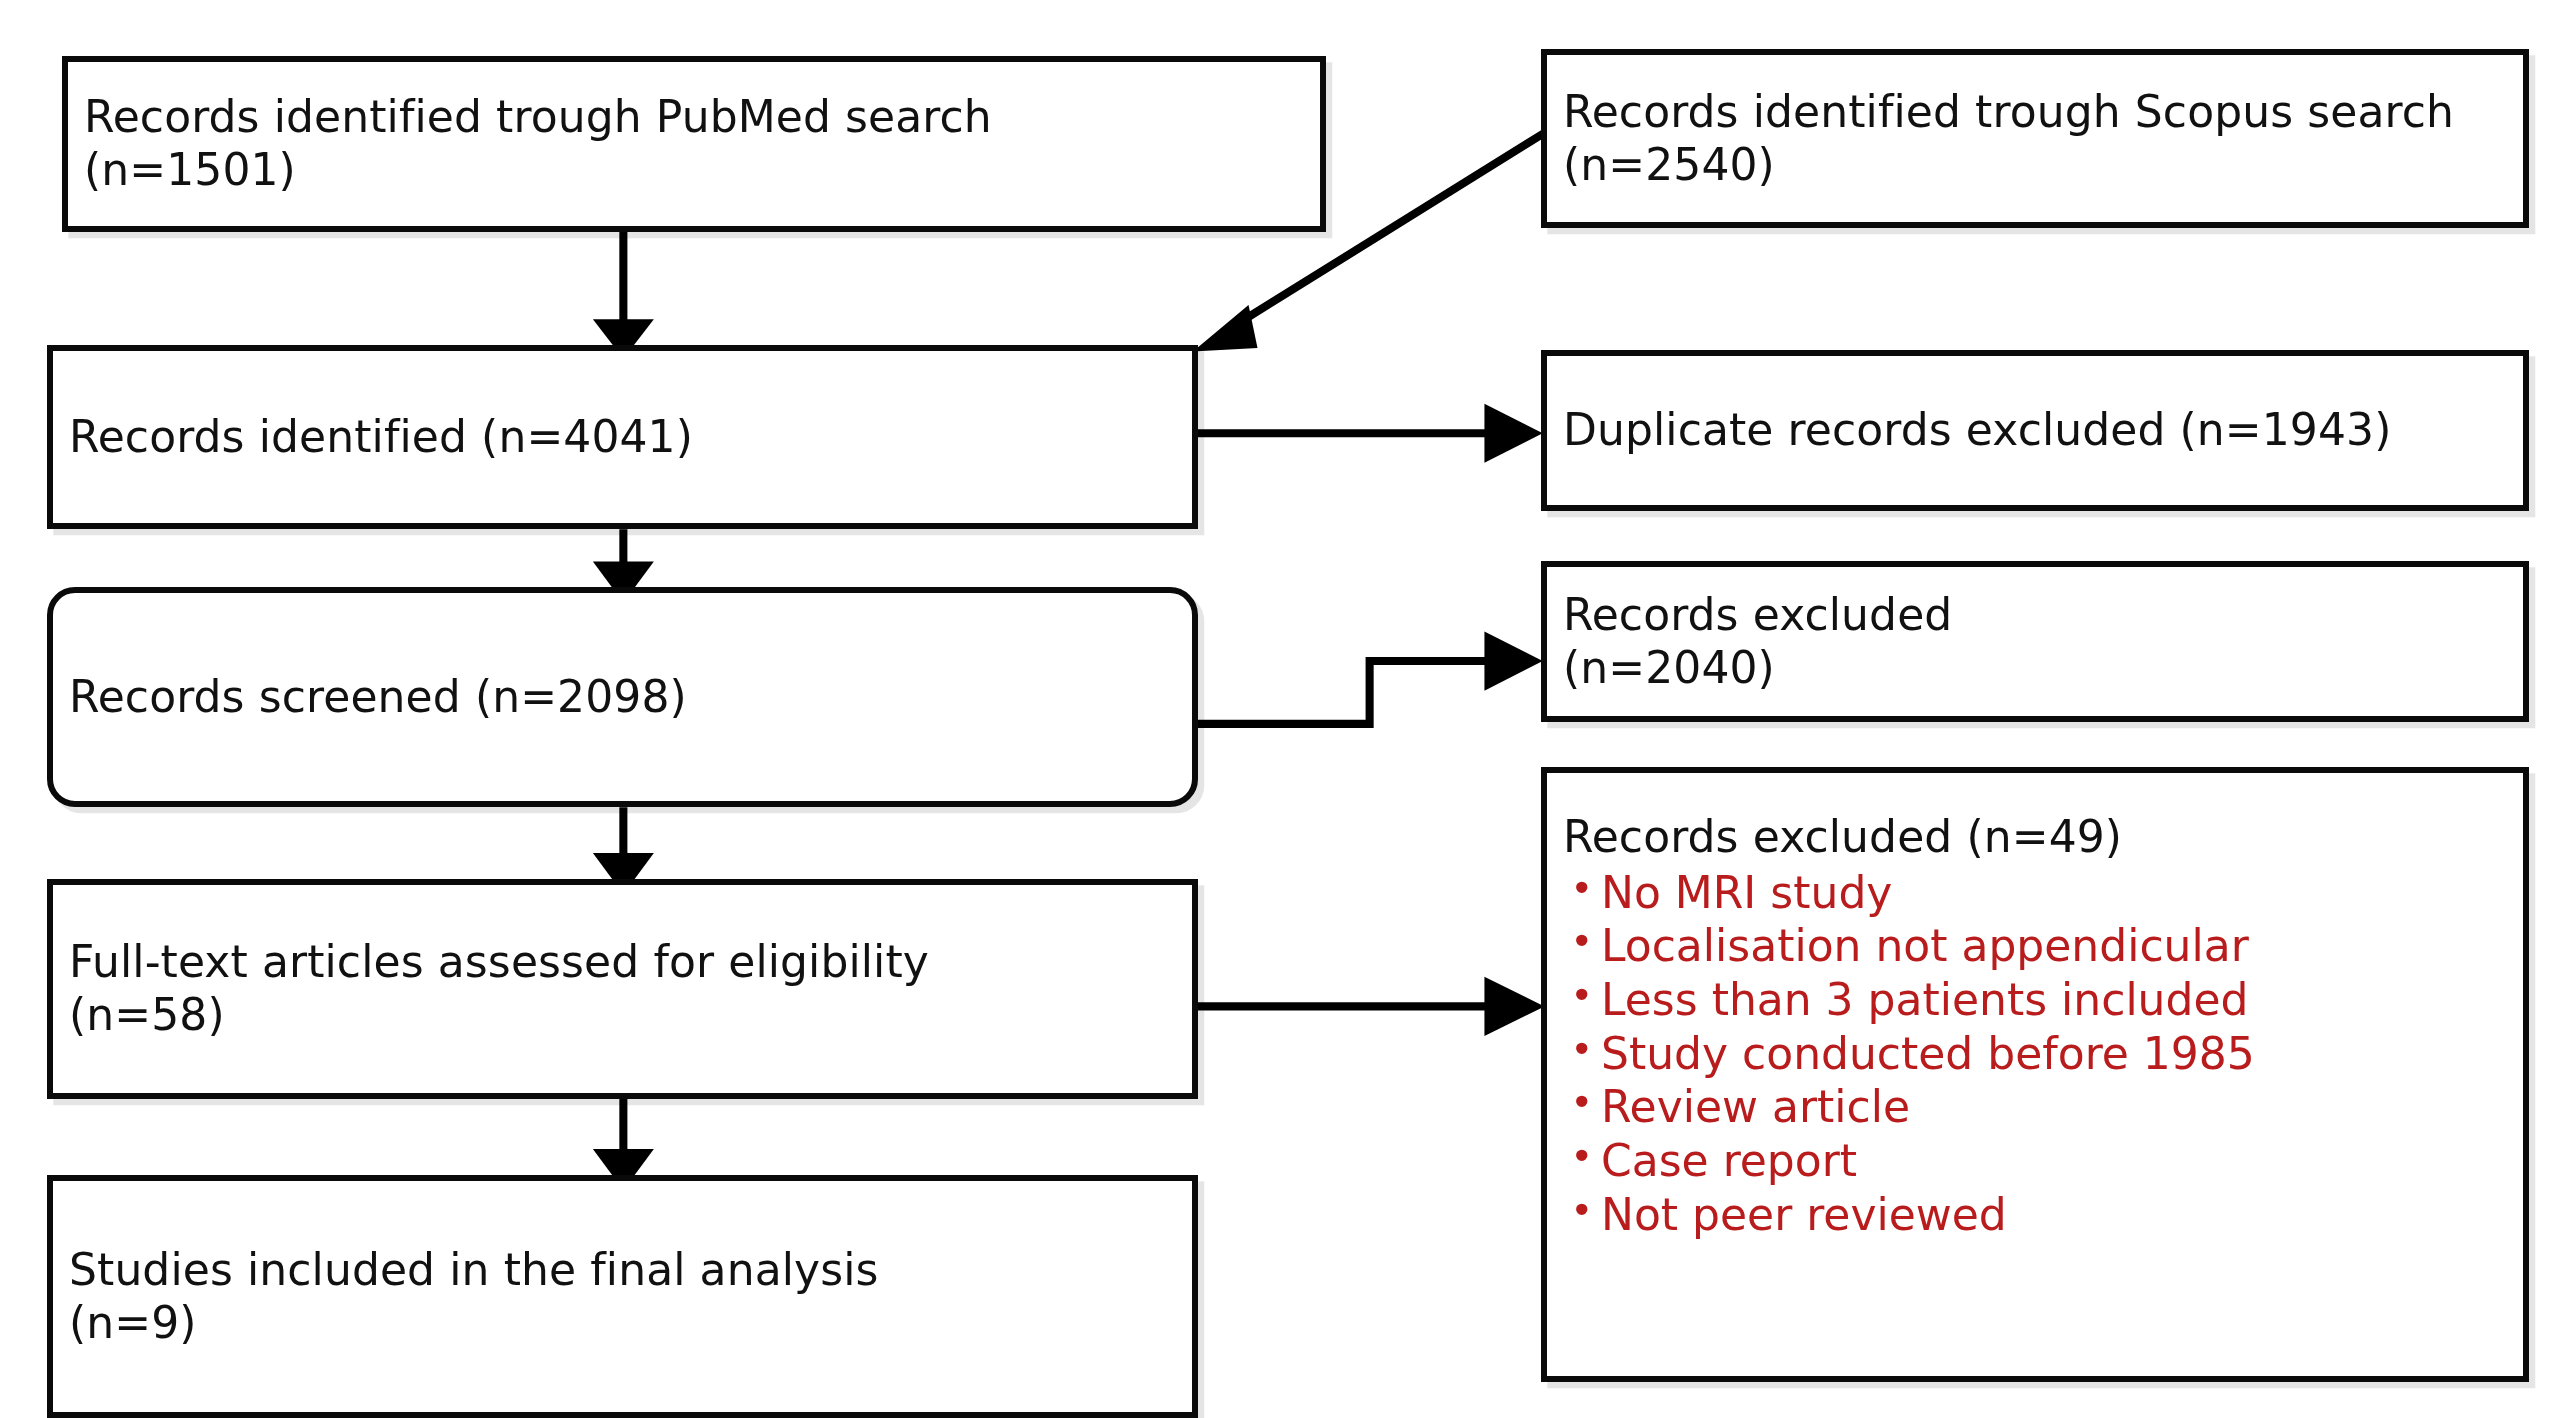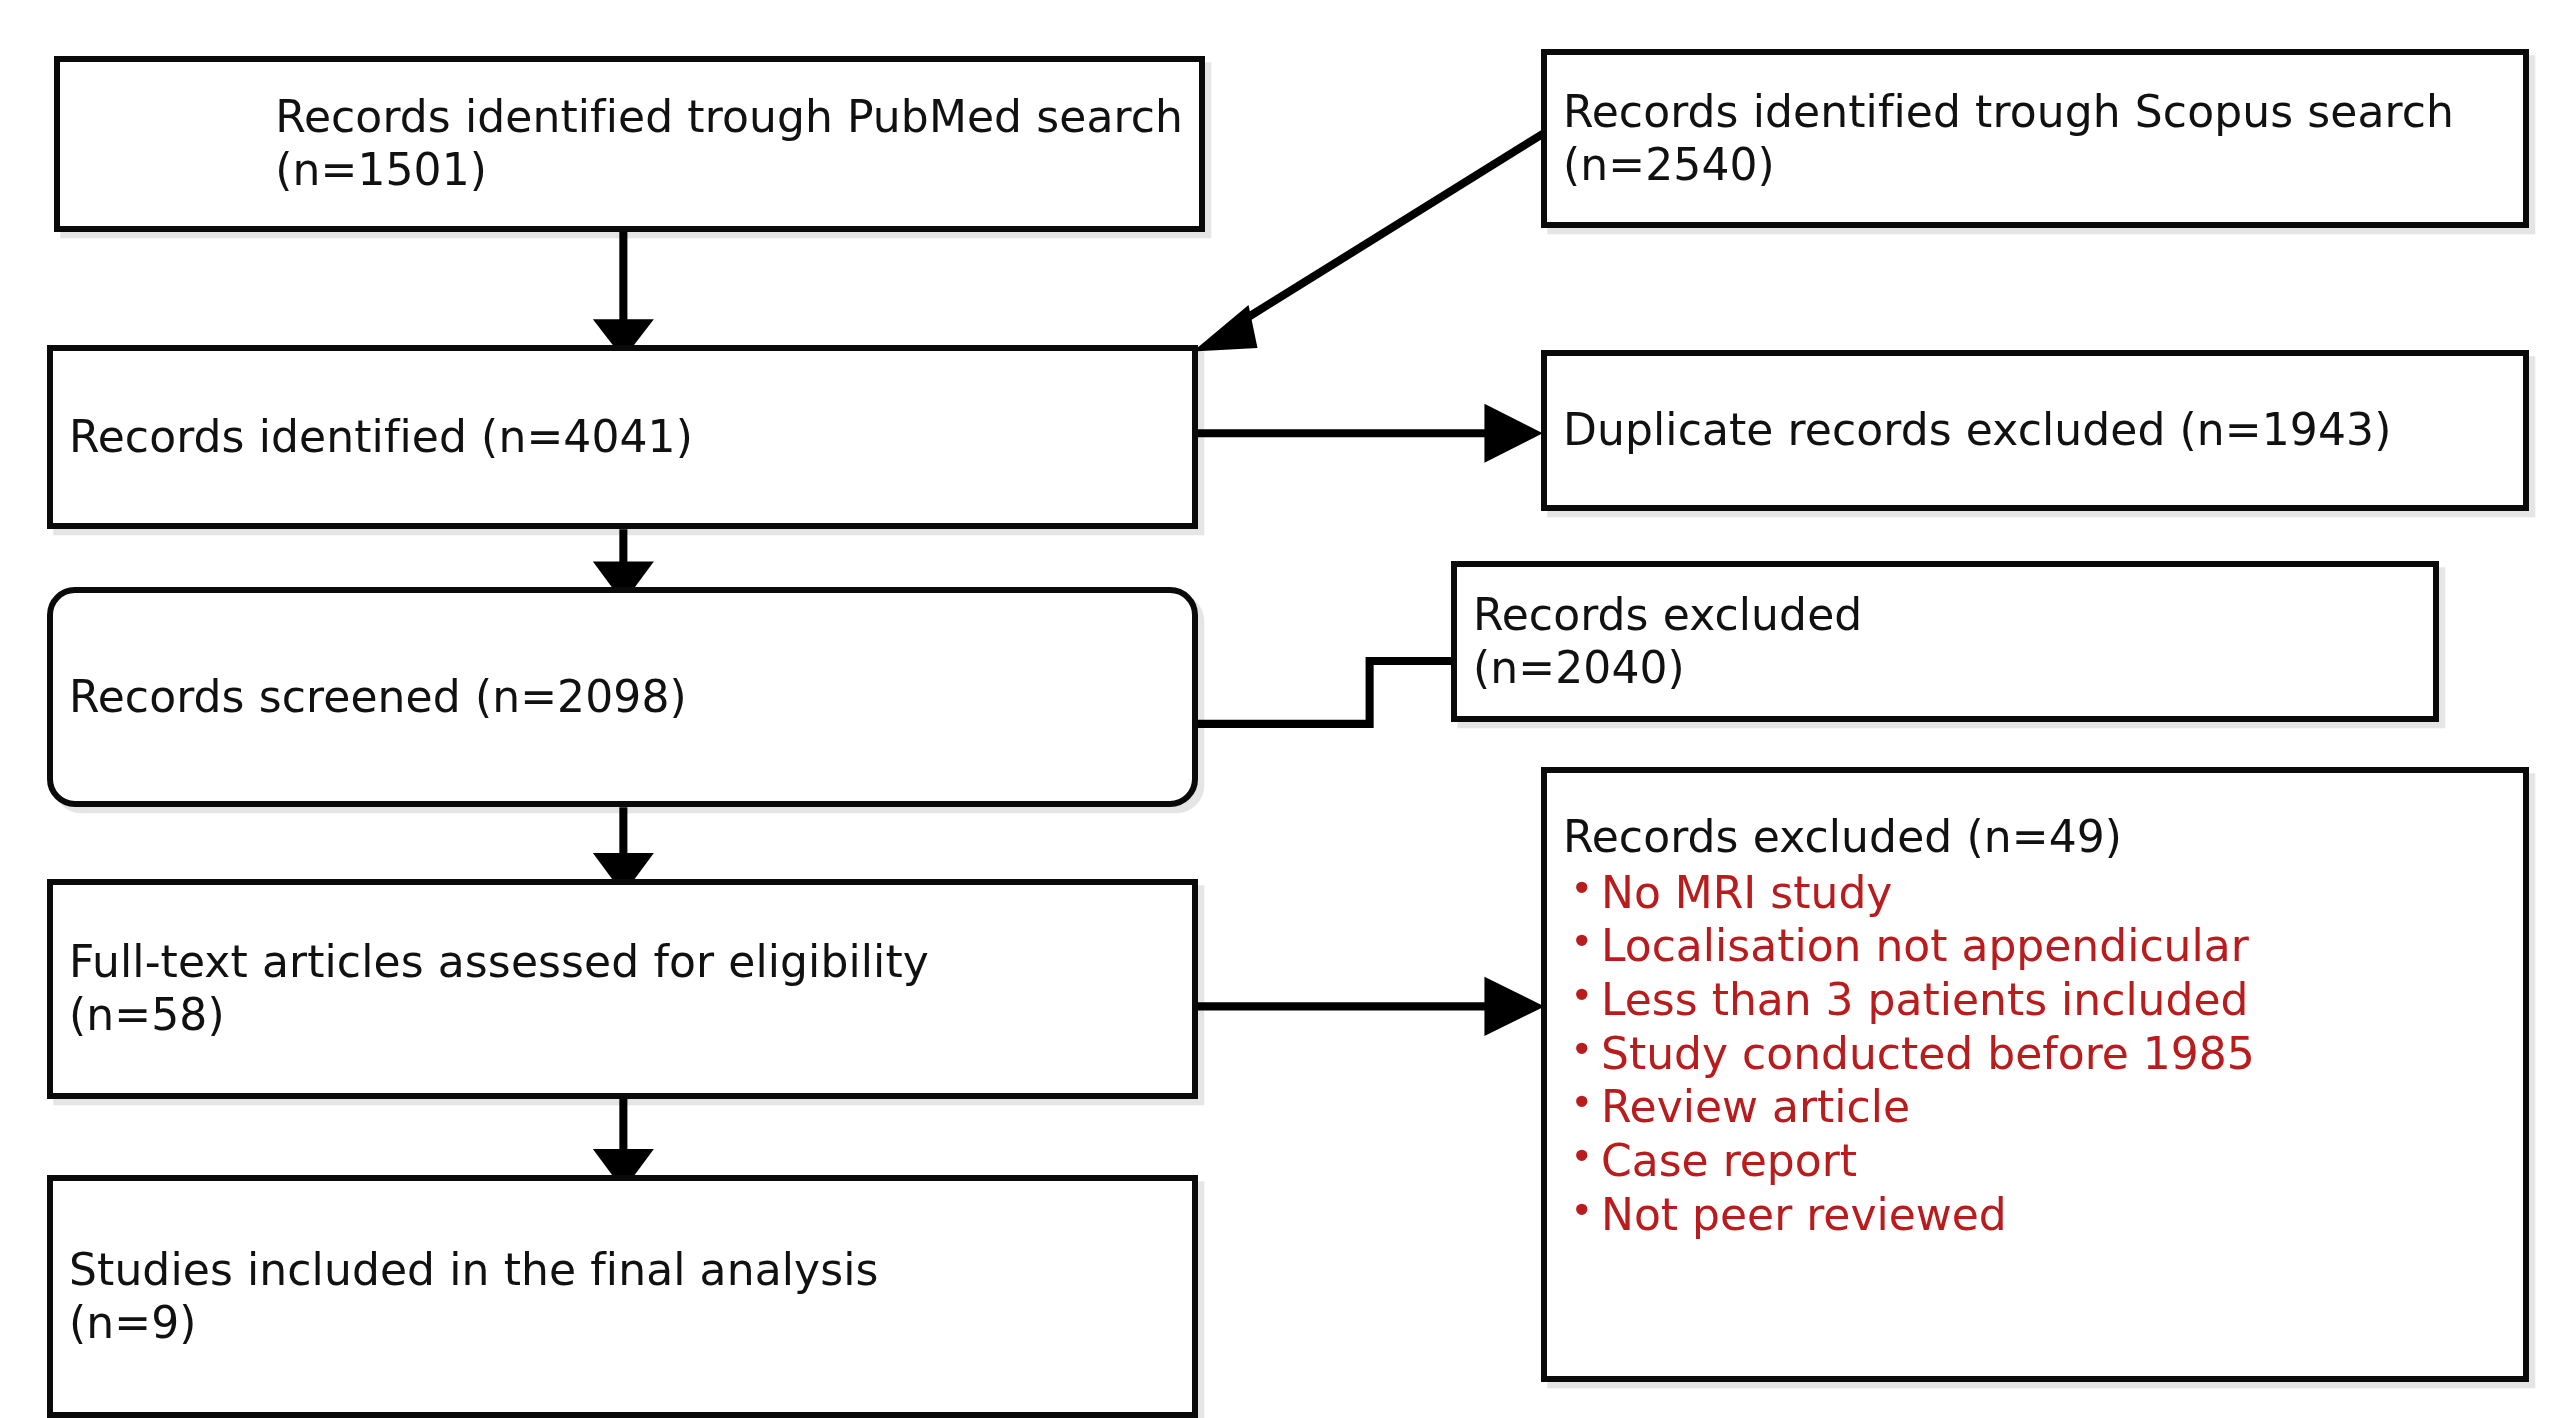--- a/index.html
+++ b/index.html
@@ -124,7 +124,7 @@
     </svg>
   </div>
 
-  <div class="flow-box" style="left:54px; top:56px; width:1151px; height:176px;align-items:flex-end;">
+  <div class="flow-box" style="left:62px; top:56px; width:1264px; height:176px;">
     <span class="box-text">Records identified trough PubMed search
 (n=1501)</span>
   </div>

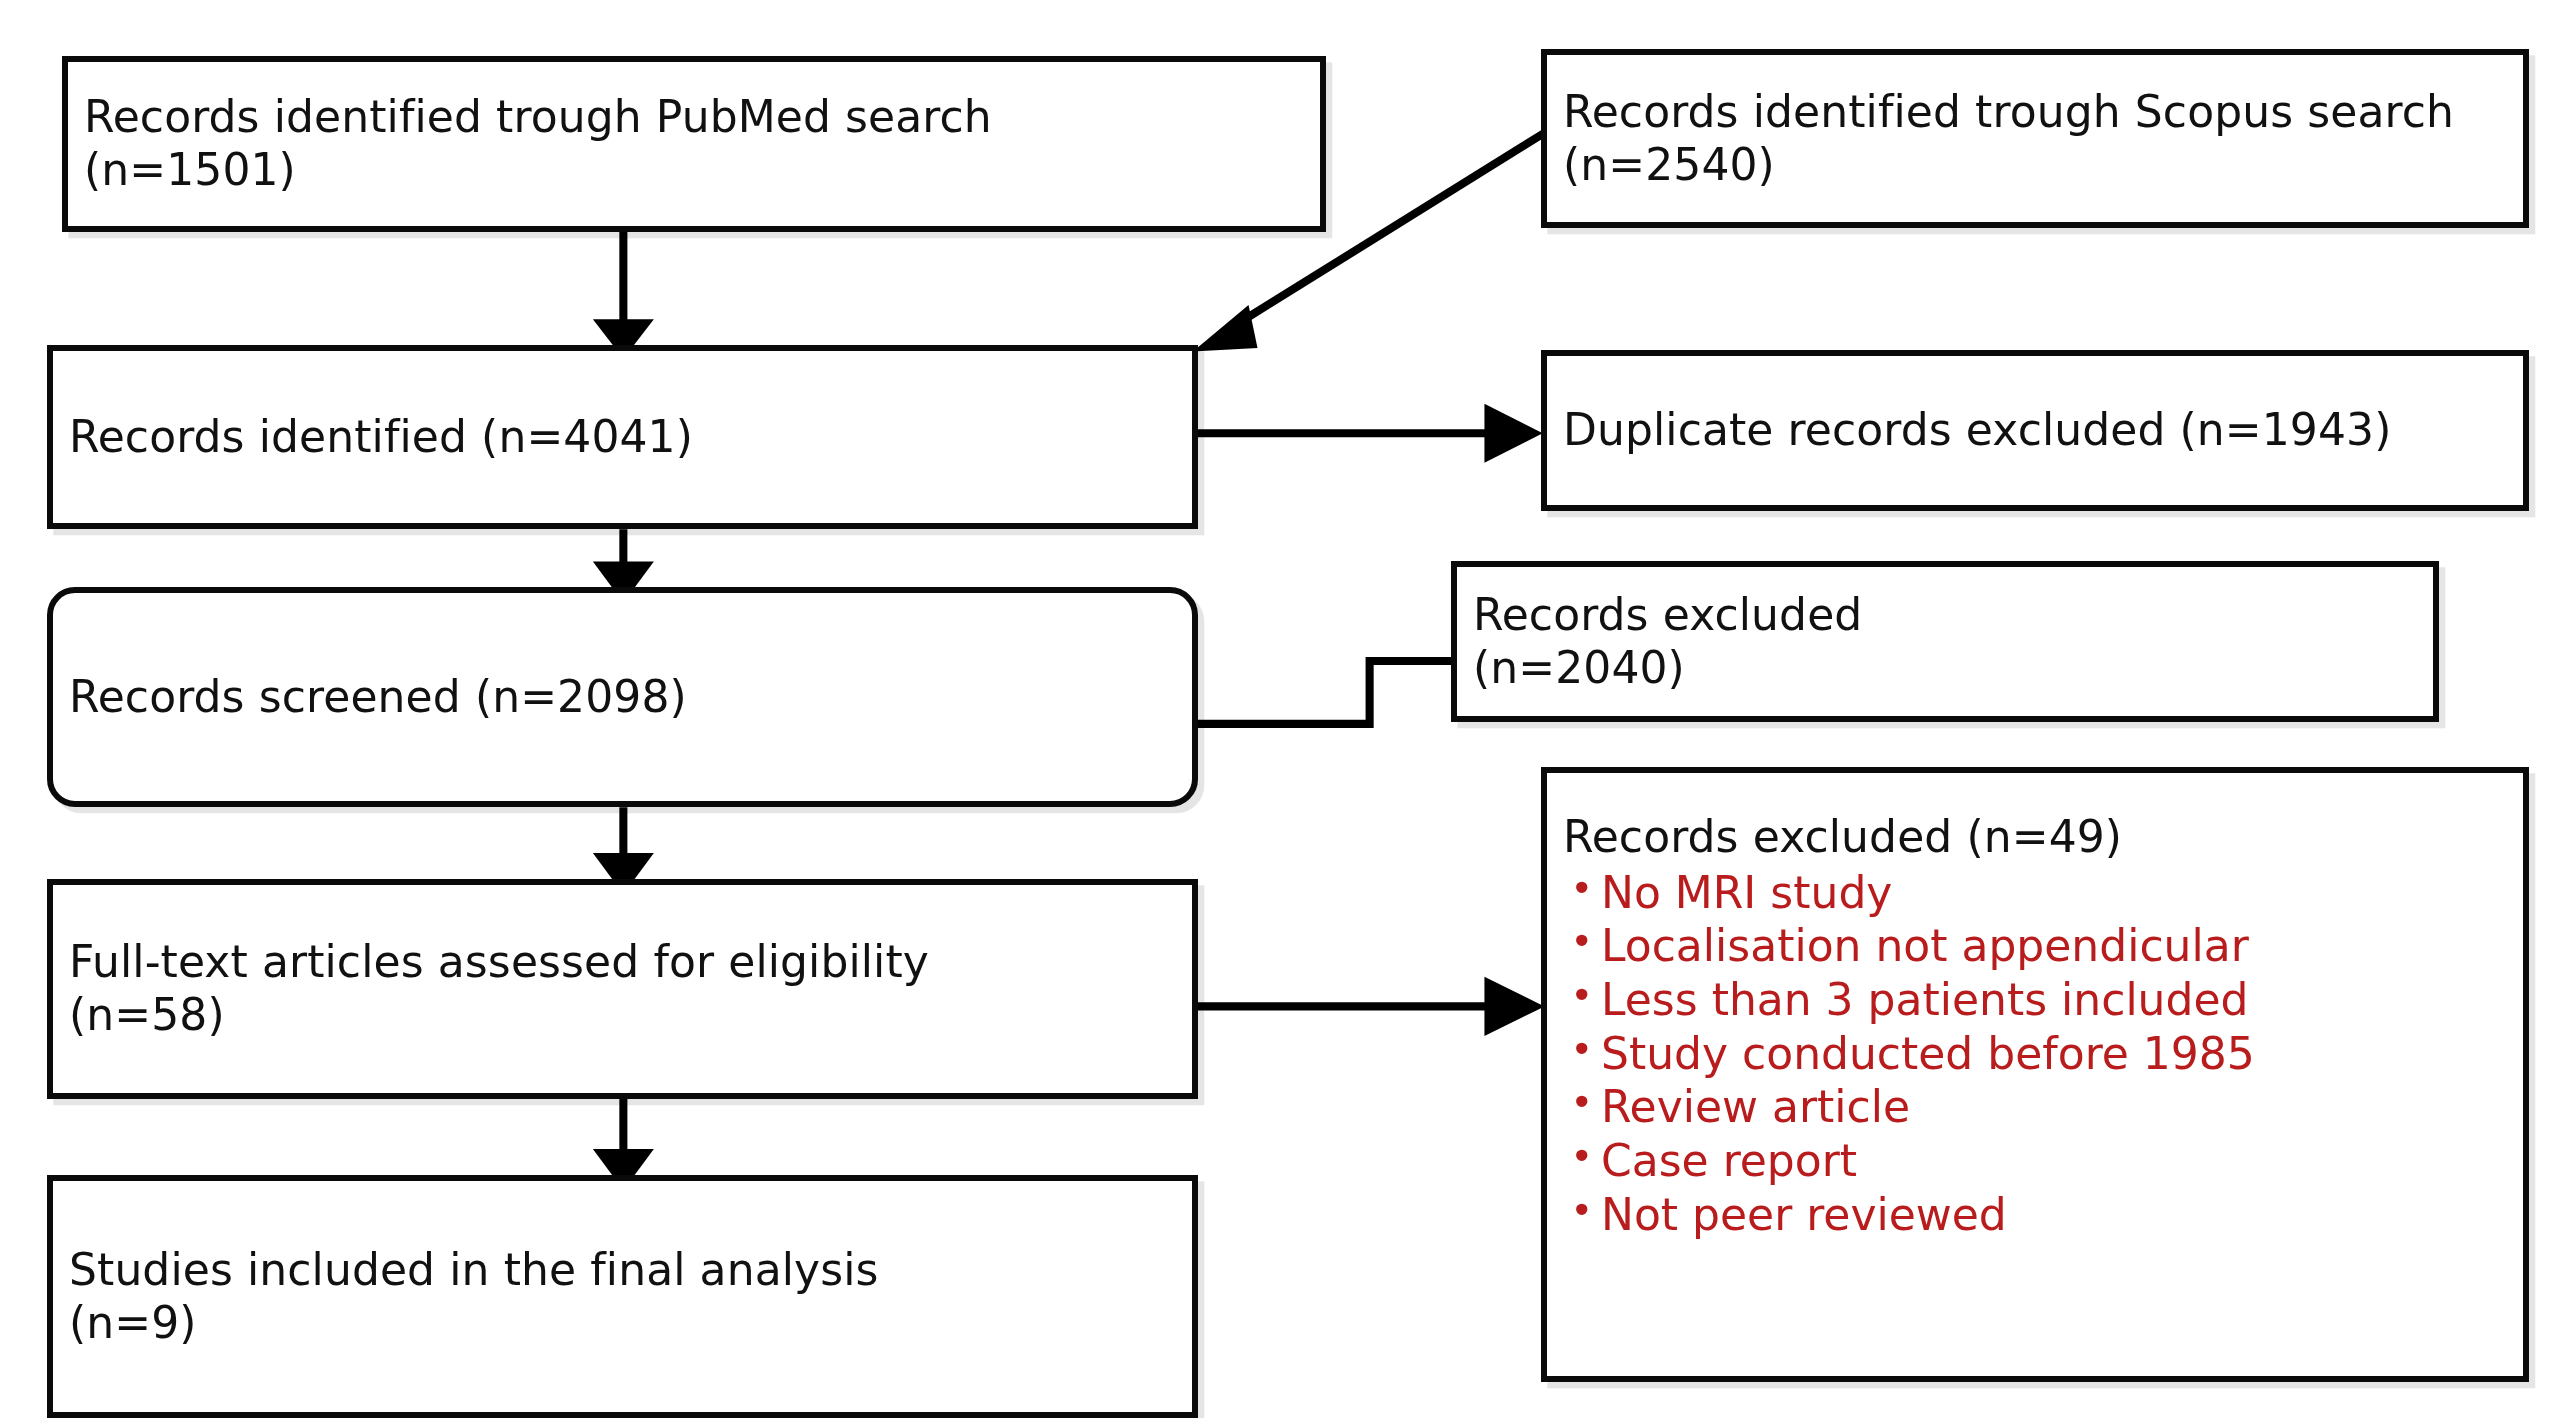--- a/index.html
+++ b/index.html
@@ -155,7 +155,7 @@
     <span class="box-text">Duplicate records excluded (n=1943)</span>
   </div>
 
-  <div class="flow-box" style="left:1451px; top:561px; width:988px; height:161px;">
+  <div class="flow-box" style="left:1541px; top:561px; width:988px; height:161px;">
     <span class="box-text">Records excluded
 (n=2040)</span>
   </div>

